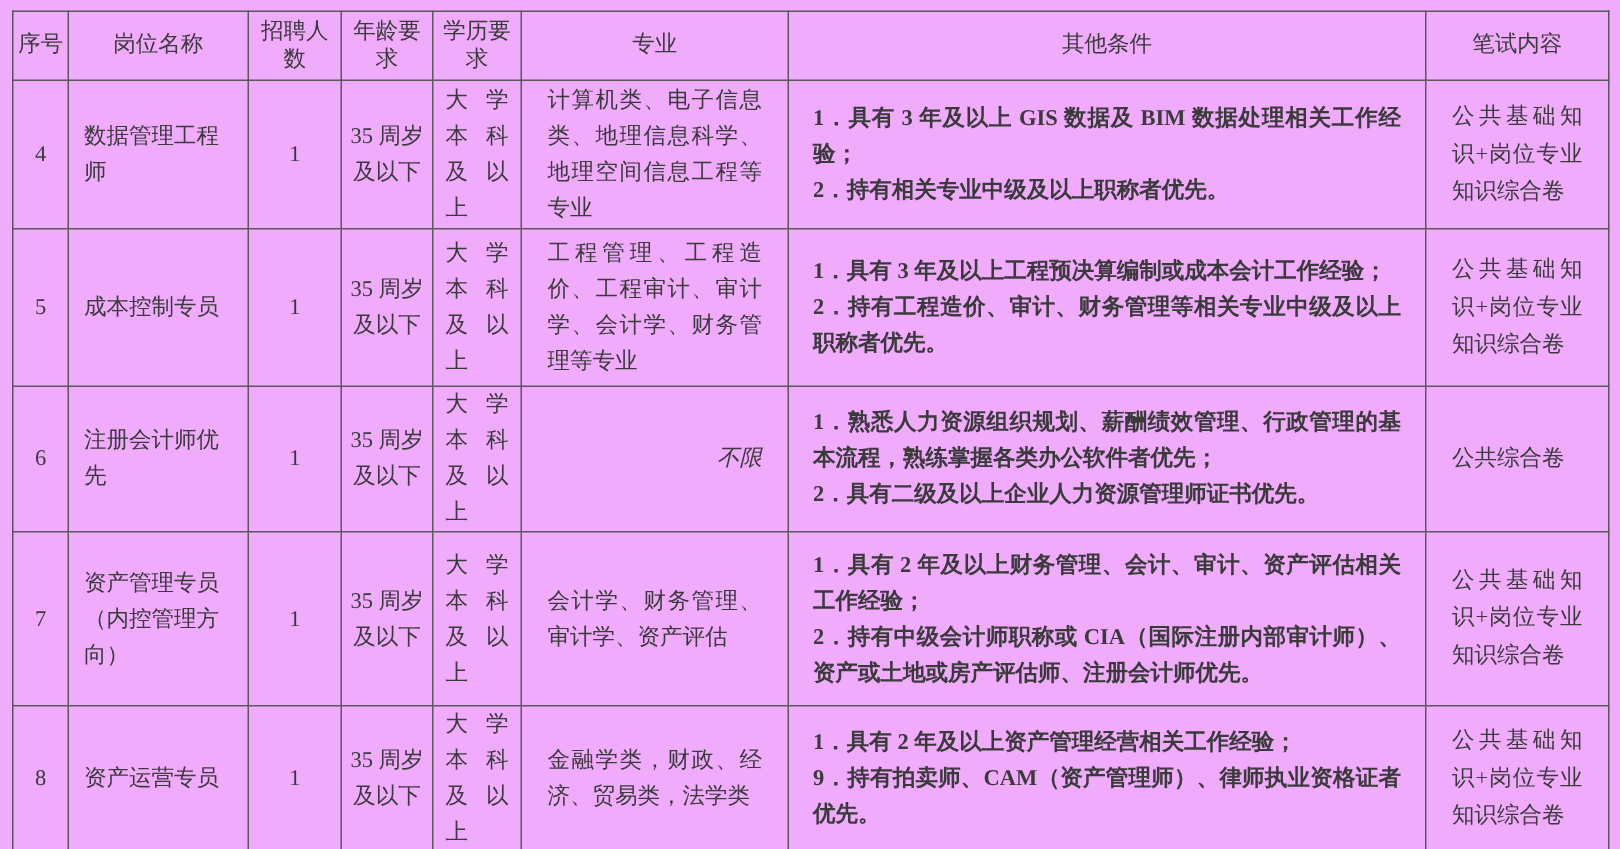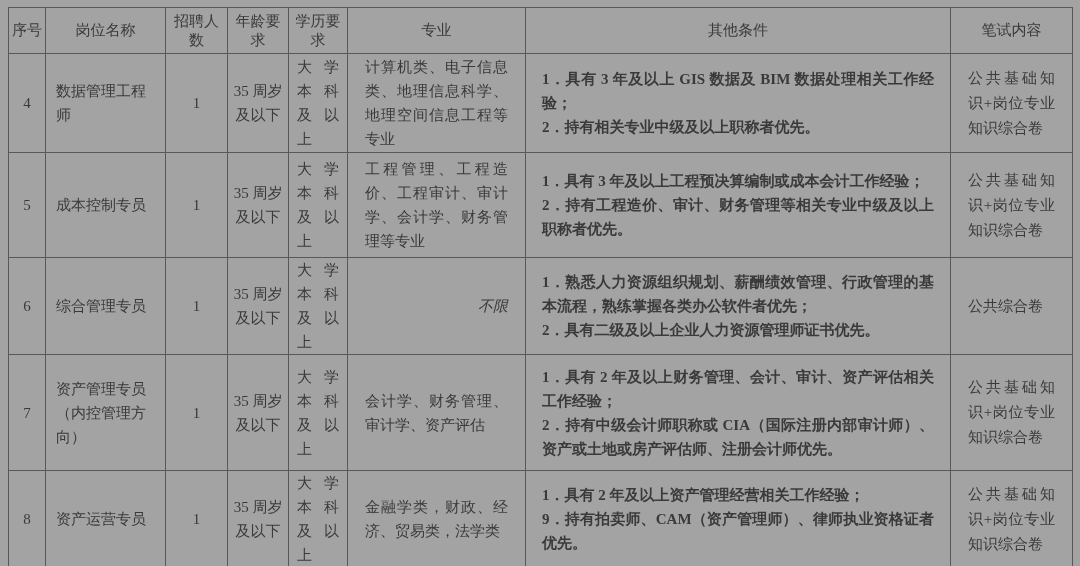--- a/index.html
+++ b/index.html
@@ -8,7 +8,7 @@
     position: relative;
     width: 1080px;
     height: 566px;
-    background: #a3a3a3;
+    background: #f0abfc;
     font-family: "Liberation Serif", "DejaVu Serif", serif;
     color: #3a3a3a;
   }

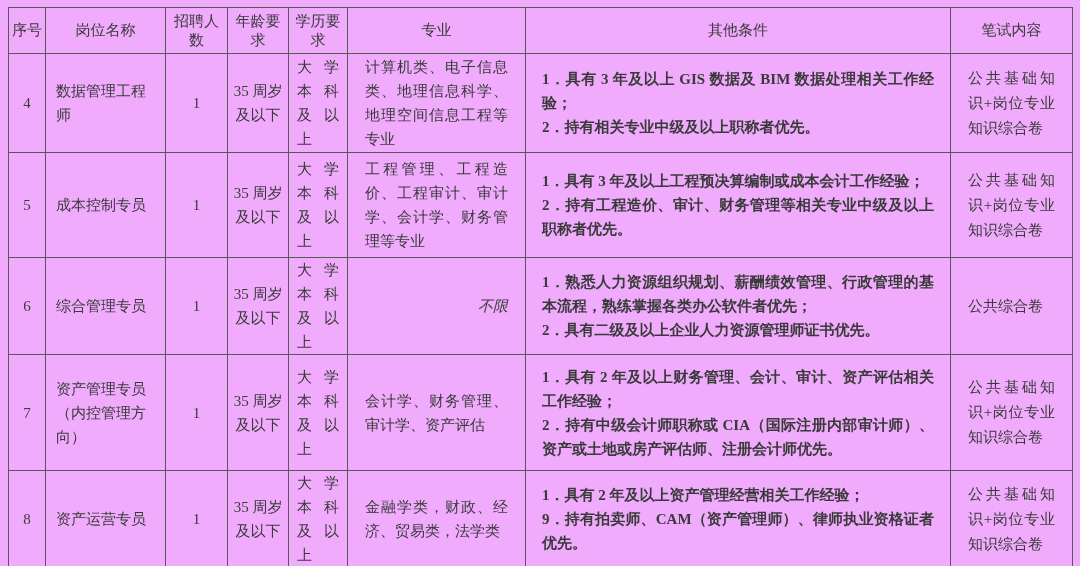--- a/index.html
+++ b/index.html
@@ -135,7 +135,7 @@
       </tr>
       <tr class="r2">
         <td class="c-no">6</td>
-        <td class="c-title">综合管理专员</td>
+        <td class="c-title">注册会计师优先</td>
         <td class="c-count">1</td>
         <td class="c-age">35 周岁及以下</td>
         <td class="c-edu">大学本科及以上</td>

